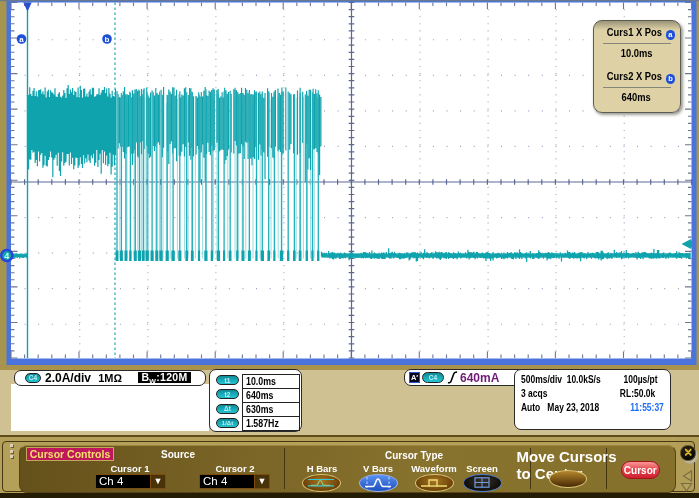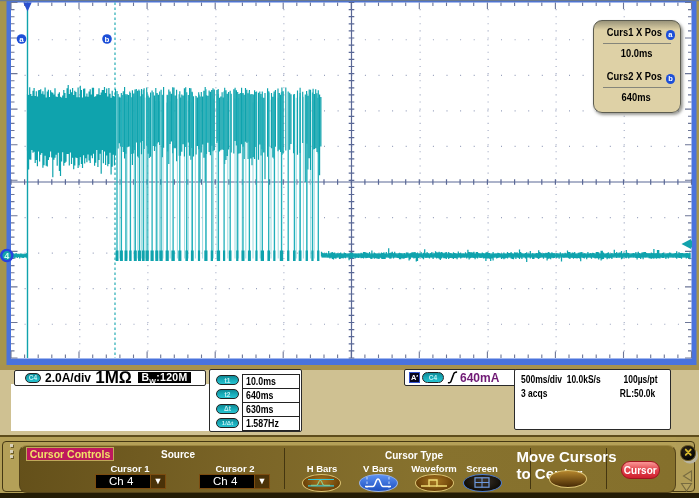--- a/index.html
+++ b/index.html
@@ -14,7 +14,7 @@
 #band{left:0;top:365px;width:699px;height:72px;background:#cfc192}
 #band .gold{left:0;top:0;width:699px;height:5px;background:#a8924d}
 #whitefill{left:10.5px;top:384px;width:198px;height:47px;background:#fff}
-.rbox{background:#fff;border:1.2px solid #2a2a2a;border-radius:2px}
+.rbox{background:#fff;border:1.2px solid #2a2a2a;border-radius:7px}
 #chbox{left:14px;top:369.5px;width:192px;height:16px;display:flex;align-items:center;padding:0 14px 0 10px}
 .pill{background:linear-gradient(#0e8a96,#19aebc 55%,#27c2cf);border:1.4px solid #222;
 border-radius:6px;color:#bfeef2;font-size:6.5px;font-weight:bold;text-align:center;

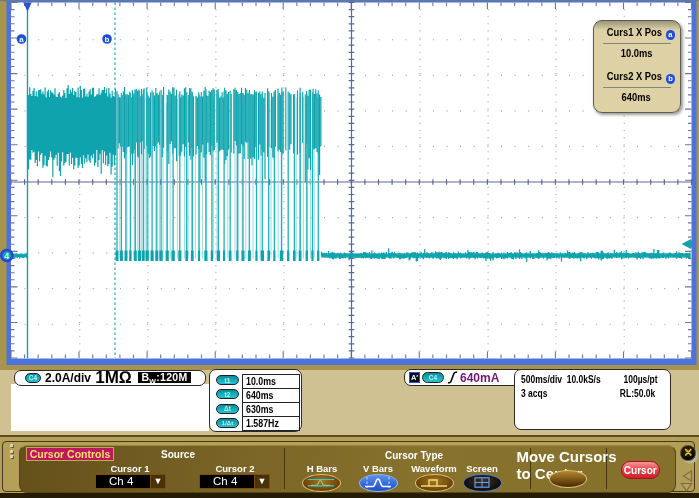--- a/index.html
+++ b/index.html
@@ -109,7 +109,7 @@
   <div class="pill">C4</div>
       <div class="t">2.0A/div</div>
   <div style="flex:1"></div>
-  <div class="t" style="margin-right:6px;font-size:17px">1MΩ</div>
+  <div class="t" style="margin-right:16px;font-size:11px">1MΩ</div>
   <div id="bw">B<sub>W</sub>:120M</div>
 </div>
 <div class="abs rbox" id="cvbox">

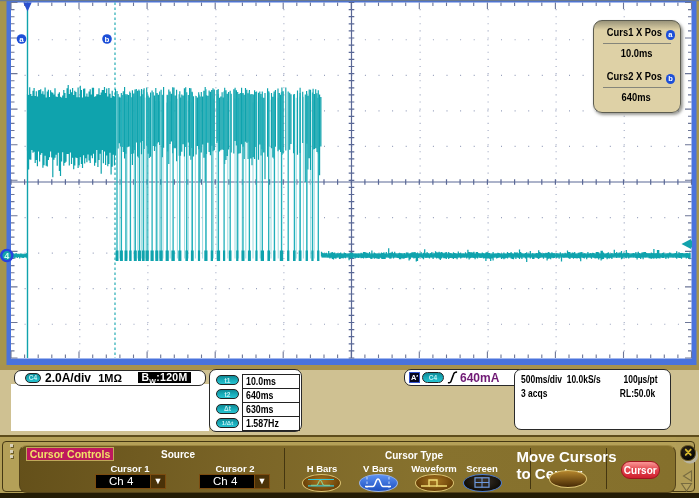--- a/index.html
+++ b/index.html
@@ -143,6 +143,7 @@
 <div class="abs rbox" id="infbox">
   <div class="r"><span class="cn">500ms/div&nbsp; 10.0kS/s</span><span class="fr cnr" style="right:6px">100µs/pt</span></div>
   <div class="r"><span class="cn">3 acqs</span><span class="fr cnr" style="right:8px">RL:50.0k</span></div>
+  <div class="r"><span class="cn">Auto&nbsp;&nbsp; May 23, 2018</span><span class="fr blue cnr" style="right:0">11:55:37</span></div>
 </div>
 
 <div class="abs" id="cursbox">

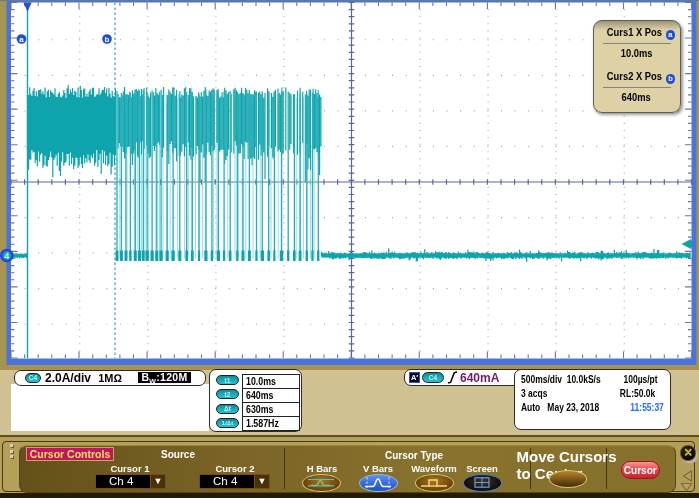--- a/index.html
+++ b/index.html
@@ -57,7 +57,7 @@
 .wlab{position:absolute;color:#fff;font-weight:bold;font-size:9.5px;white-space:nowrap;transform:translateX(-50%)}
 .sep{position:absolute;top:448px;width:1.5px;height:41px;background:#443610}
 .dd{position:absolute;width:71px;height:15px;border:1.5px solid #7c4c10;background:#000;display:flex}
-.dd .txt{flex:1;color:#fff;font-size:11.5px;line-height:12px;padding-left:13px;font-weight:normal}
+.dd .txt{flex:1;color:#fff;font-size:11.5px;line-height:12px;padding-left:3px;font-weight:normal}
 .dd .arr{width:15px;background:#4a3208;border-left:1.5px solid #7c4c10;color:#fff;font-size:9px;text-align:center;line-height:12.5px}
 .oval{position:absolute;width:39px;height:18px;border-radius:50%}
 .ov-brown{background:radial-gradient(ellipse at 50% 38%,#a87722,#6b4208 70%,#53340a);border:1.5px solid #dcc372}

